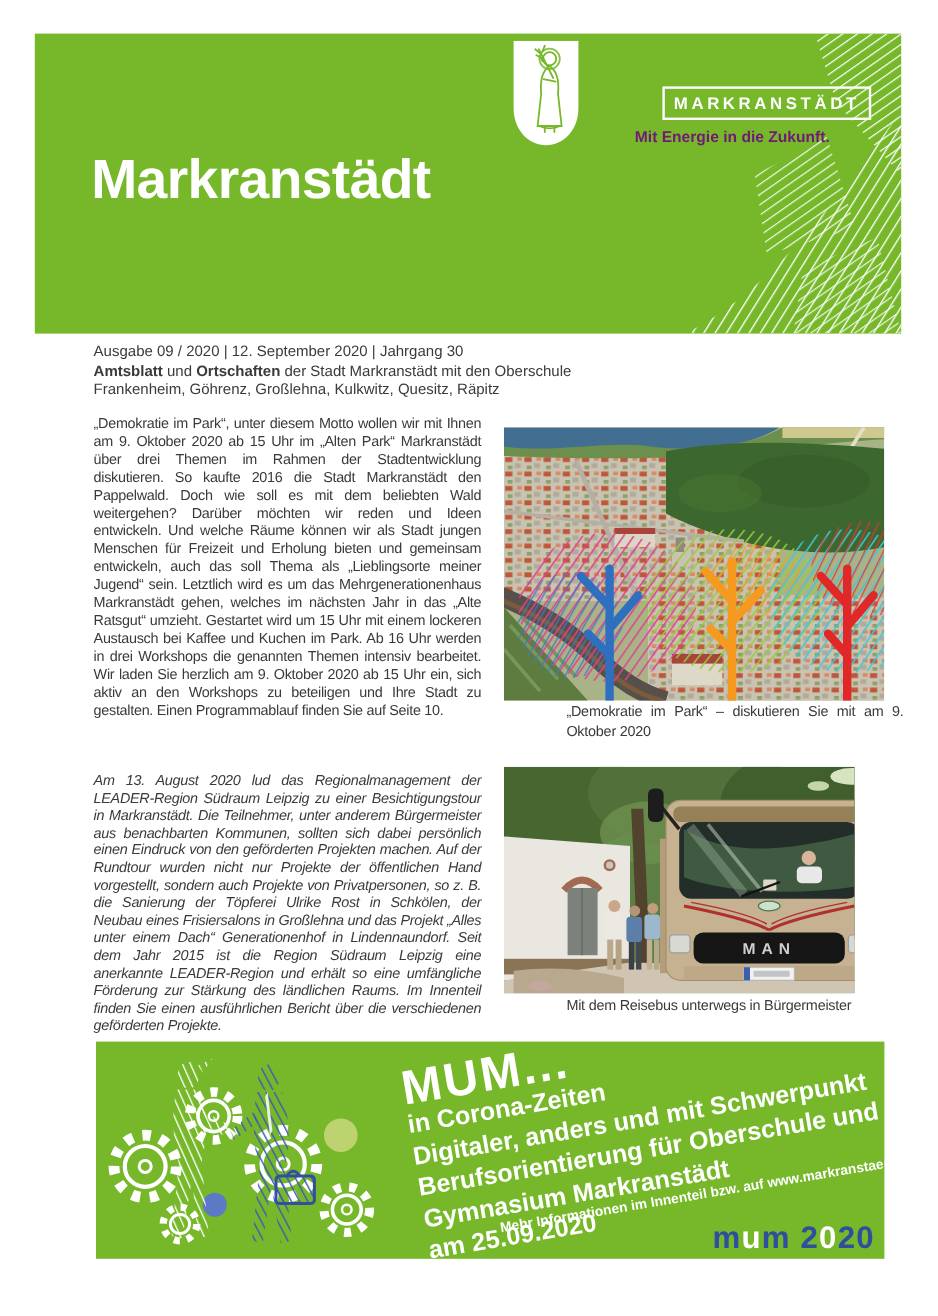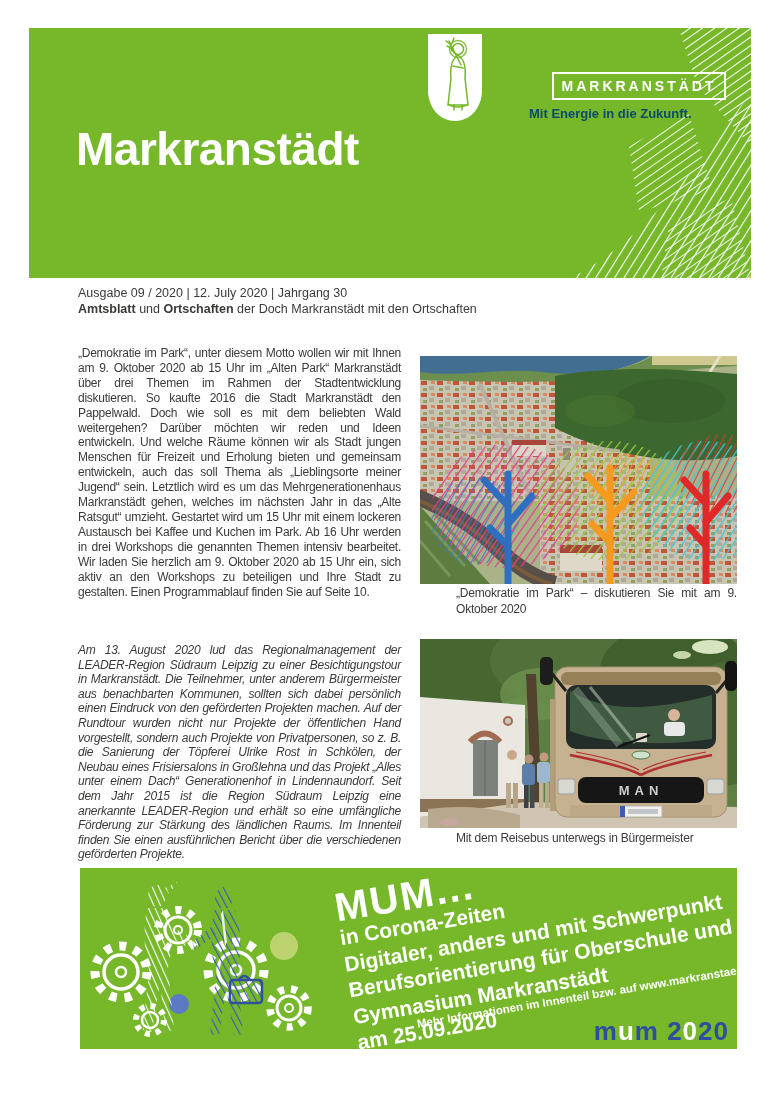--- a/index.html
+++ b/index.html
@@ -14,7 +14,7 @@
   .shield{position:absolute;left:398px;top:6px;width:56px;height:88px;}
   .logobox{position:absolute;left:523px;top:44px;width:170px;height:24px;border:2px solid #fff;
            color:#fff;font-weight:bold;font-size:14px;letter-spacing:3px;text-align:center;line-height:24px;}
-  .tagline{position:absolute;left:500px;top:78px;color:#0c4a6e;font-weight:bold;font-size:13px;}
+  .tagline{position:absolute;left:500px;top:78px;color:#701a75;font-weight:bold;font-size:13px;}
 
   
   .issue{position:absolute;left:78px;top:286px;width:420px;font-size:12.5px;line-height:15.6px;}

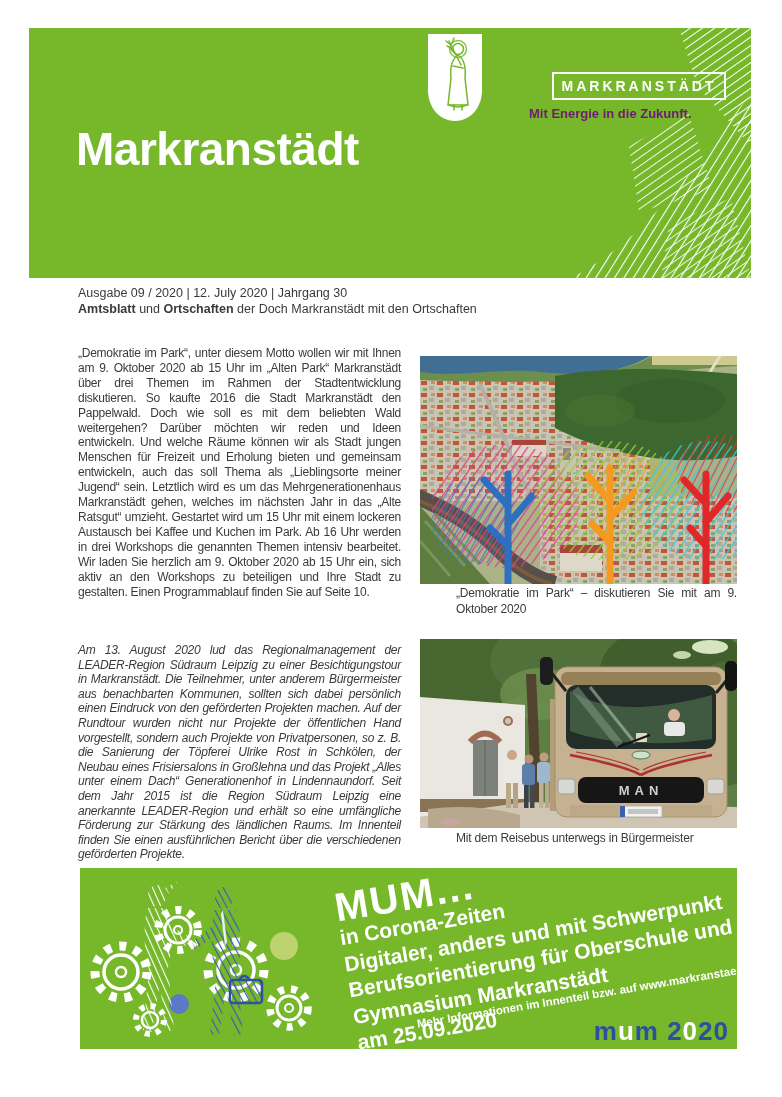--- a/index.html
+++ b/index.html
@@ -91,7 +91,7 @@
   </div>
 
   <div class="issue">
-    <div>Ausgabe 09 / 2020 | 12. July 2020 | Jahrgang 30</div>
+    <div>Ausgabe 09 / 2020 | 12. September 2020 | Jahrgang 30</div>
     <div><b>Amtsblatt</b><span> und </span><b>Ortschaften</b><span> der Doch Markranstädt mit den Ortschaften</span></div>
   </div>
 

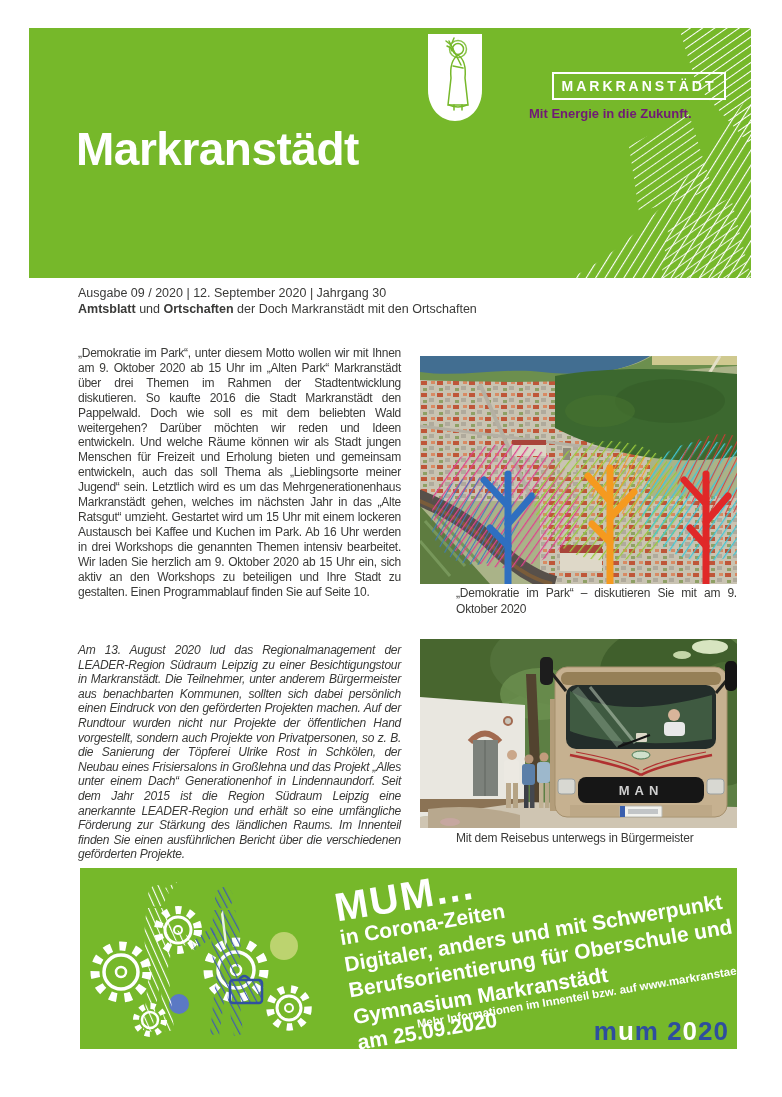--- a/index.html
+++ b/index.html
@@ -92,7 +92,7 @@
 
   <div class="issue">
     <div>Ausgabe 09 / 2020 | 12. September 2020 | Jahrgang 30</div>
-    <div><b>Amtsblatt</b><span> und </span><b>Ortschaften</b><span> der Doch Markranstädt mit den Ortschaften</span></div>
+    <div><b>Amtsblatt</b><span> und </span><b>Ortschaften</b><span> der Stadt Markranstädt mit den Oberschule</span></div>
   </div>
 
   <div class="para para1">„Demokratie im Park“,  unter diesem Motto wollen wir mit Ihnen am 9. Oktober 2020 ab 15 Uhr im „Alten Park“ Markranstädt über drei Themen im Rahmen der Stadtentwicklung diskutieren. So kaufte 2016 die Stadt Markranstädt den Pappelwald. Doch wie soll es mit dem beliebten Wald weitergehen? Darüber möchten wir reden und Ideen entwickeln. Und welche Räume können wir als Stadt jungen Menschen für Freizeit und Erholung bieten und gemeinsam entwickeln, auch das soll Thema als „Lieblingsorte meiner Jugend“ sein. Letztlich wird es um das Mehrgenerationenhaus Markranstädt gehen, welches im nächsten Jahr in das „Alte Ratsgut“ umzieht. Gestartet wird um 15 Uhr mit einem lockeren Austausch bei Kaffee und Kuchen im Park. Ab 16 Uhr werden in drei Workshops die genannten Themen intensiv bearbeitet. Wir laden Sie herzlich am 9. Oktober 2020 ab 15 Uhr ein, sich aktiv an den Workshops zu beteiligen und Ihre Stadt zu gestalten. Einen Programmablauf finden Sie auf Seite 10.</div>

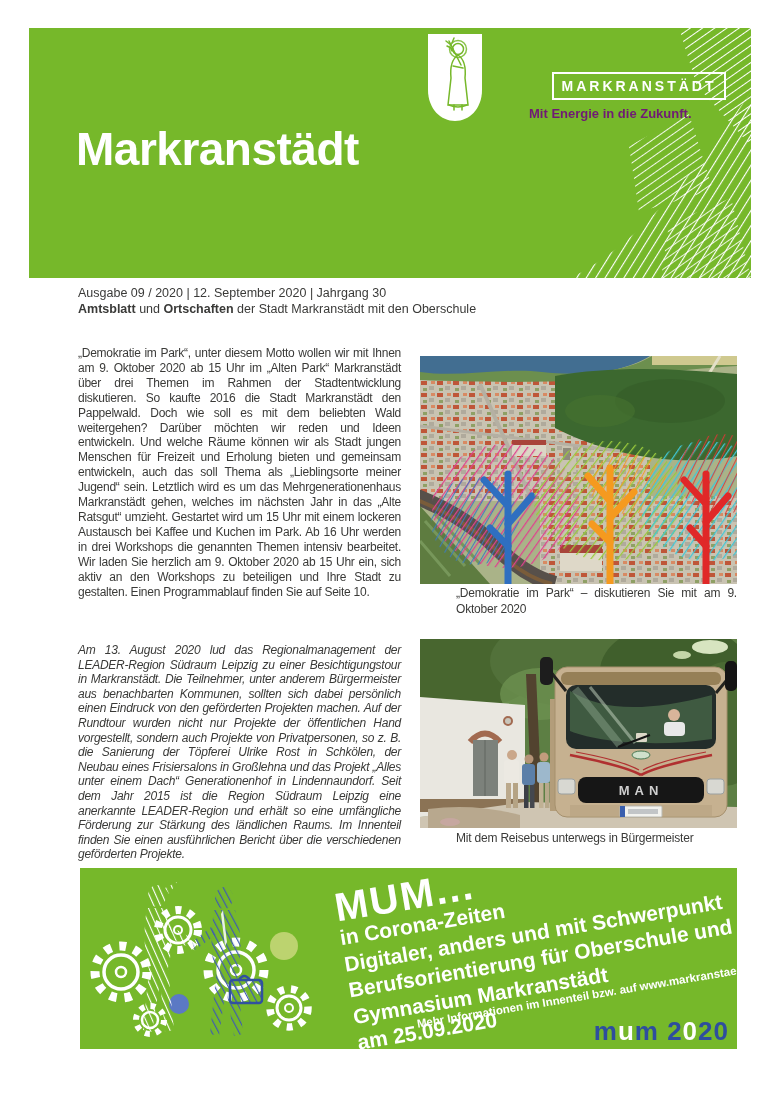--- a/index.html
+++ b/index.html
@@ -93,6 +93,7 @@
   <div class="issue">
     <div>Ausgabe 09 / 2020 | 12. September 2020 | Jahrgang 30</div>
     <div><b>Amtsblatt</b><span> und </span><b>Ortschaften</b><span> der Stadt Markranstädt mit den Oberschule</span></div>
+    <div>Frankenheim, Göhrenz, Großlehna, Kulkwitz, Quesitz, Räpitz</div>
   </div>
 
   <div class="para para1">„Demokratie im Park“,  unter diesem Motto wollen wir mit Ihnen am 9. Oktober 2020 ab 15 Uhr im „Alten Park“ Markranstädt über drei Themen im Rahmen der Stadtentwicklung diskutieren. So kaufte 2016 die Stadt Markranstädt den Pappelwald. Doch wie soll es mit dem beliebten Wald weitergehen? Darüber möchten wir reden und Ideen entwickeln. Und welche Räume können wir als Stadt jungen Menschen für Freizeit und Erholung bieten und gemeinsam entwickeln, auch das soll Thema als „Lieblingsorte meiner Jugend“ sein. Letztlich wird es um das Mehrgenerationenhaus Markranstädt gehen, welches im nächsten Jahr in das „Alte Ratsgut“ umzieht. Gestartet wird um 15 Uhr mit einem lockeren Austausch bei Kaffee und Kuchen im Park. Ab 16 Uhr werden in drei Workshops die genannten Themen intensiv bearbeitet. Wir laden Sie herzlich am 9. Oktober 2020 ab 15 Uhr ein, sich aktiv an den Workshops zu beteiligen und Ihre Stadt zu gestalten. Einen Programmablauf finden Sie auf Seite 10.</div>

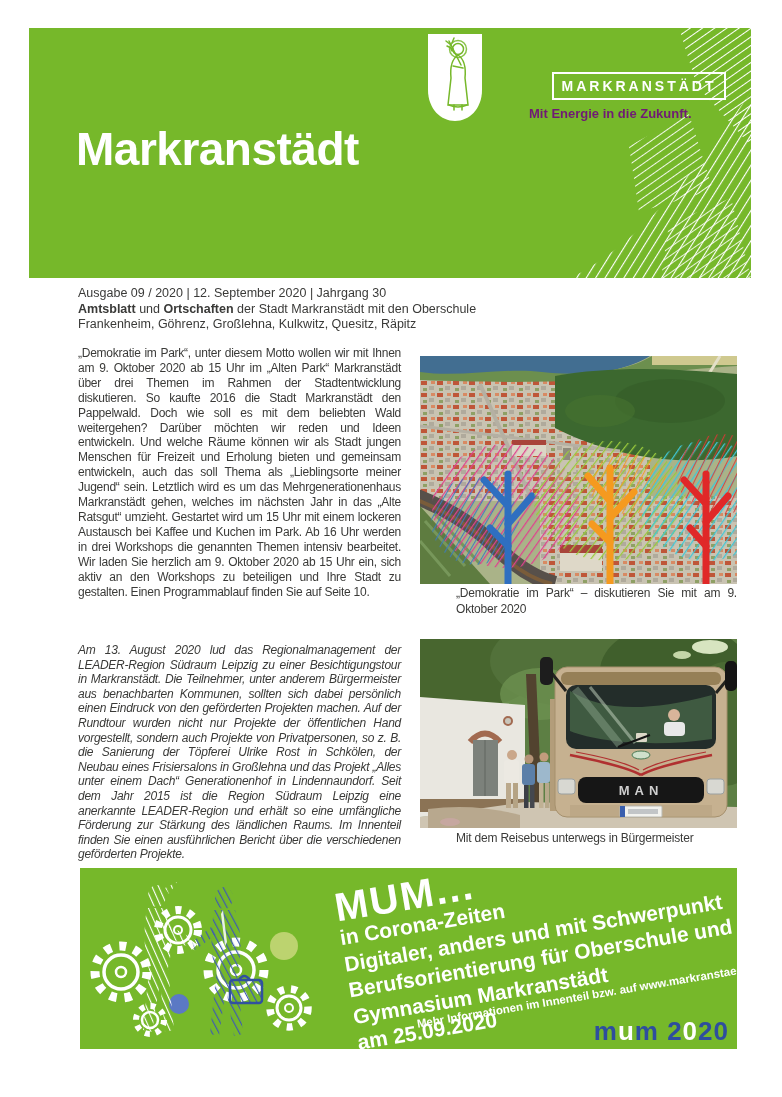--- a/index.html
+++ b/index.html
@@ -30,7 +30,7 @@
   .photo{position:absolute;left:420px;overflow:hidden;}
   .photo.aerial{top:356px;width:317px;height:228px;}
   .photo.bus{top:639px;width:317px;height:189px;}
-  .caption{position:absolute;left:456px;width:281px;font-size:12px;line-height:15.5px;text-align:justify;letter-spacing:-0.2px;}
+  .caption{position:absolute;left:472px;width:281px;font-size:12px;line-height:15.5px;text-align:justify;letter-spacing:-0.2px;}
   .cap1{top:586px;}
   .cap2{top:831px;}
 

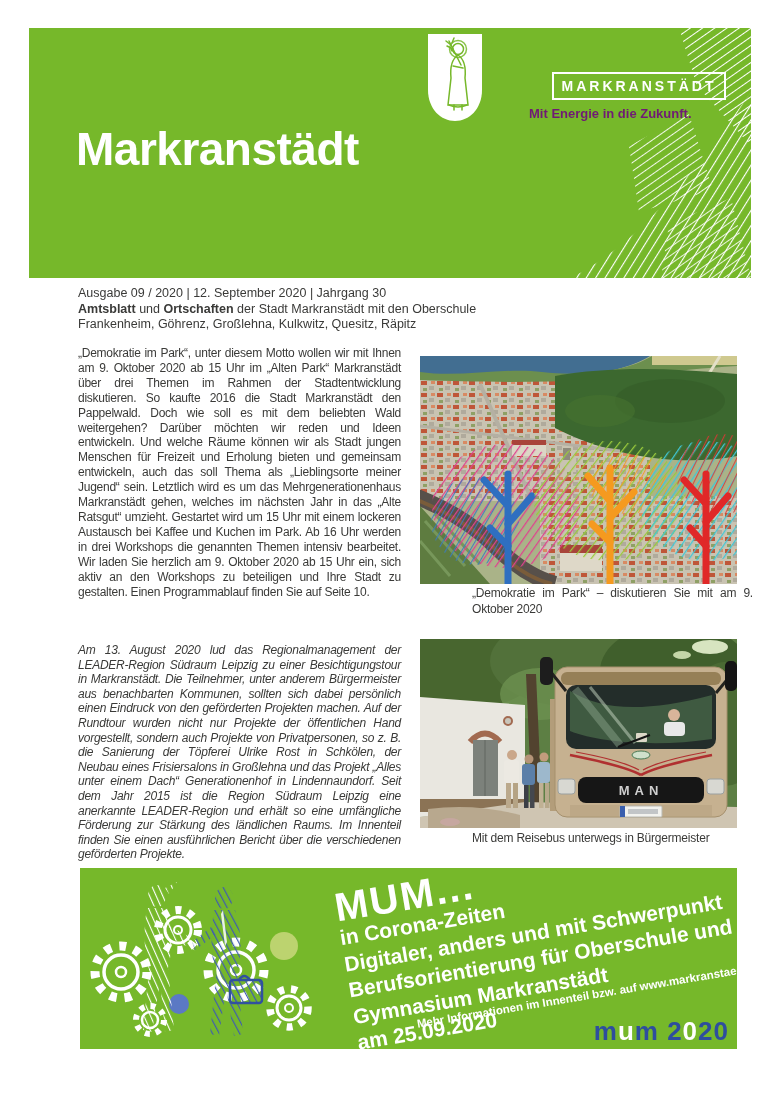--- a/index.html
+++ b/index.html
@@ -29,7 +29,7 @@
   
   .photo{position:absolute;left:420px;overflow:hidden;}
   .photo.aerial{top:356px;width:317px;height:228px;}
-  .photo.bus{top:639px;width:317px;height:189px;}
+  .photo.bus{top:639px;width:292px;height:189px;}
   .caption{position:absolute;left:472px;width:281px;font-size:12px;line-height:15.5px;text-align:justify;letter-spacing:-0.2px;}
   .cap1{top:586px;}
   .cap2{top:831px;}

